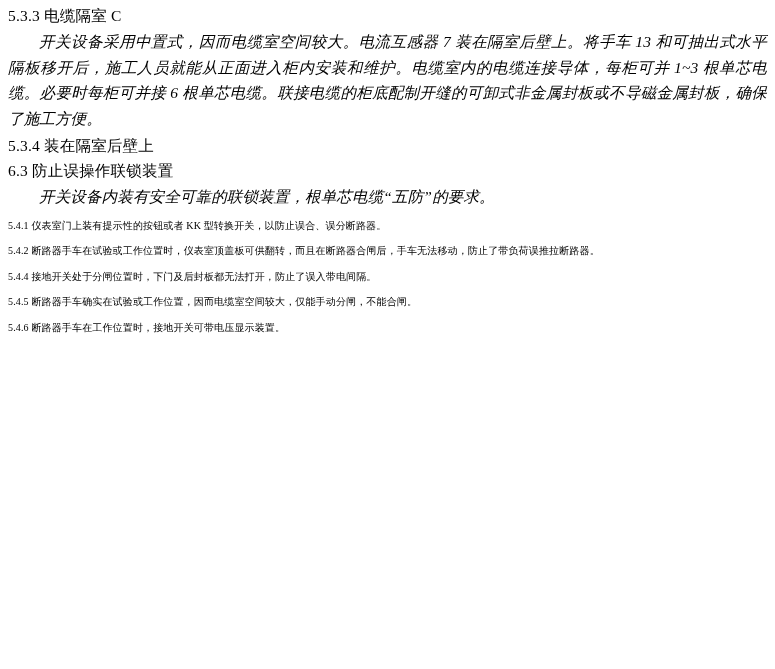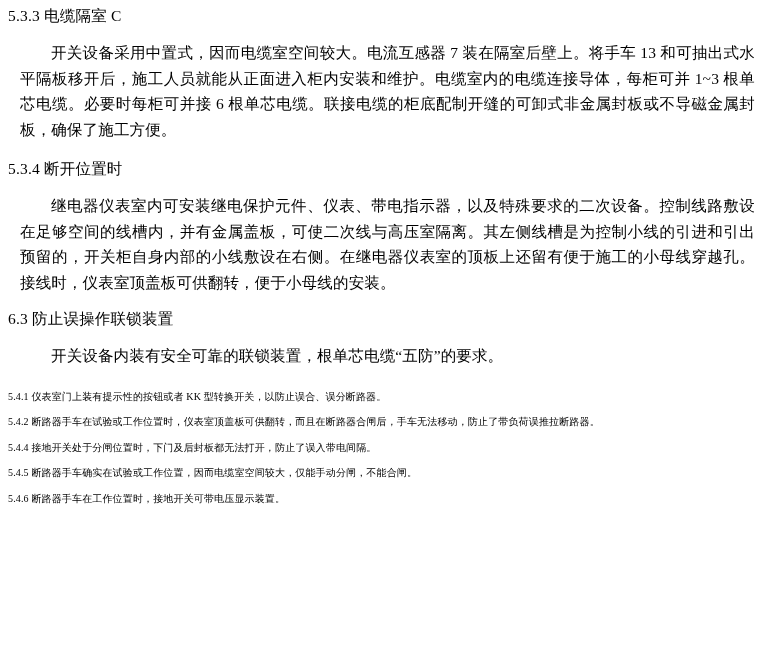--- a/index.html
+++ b/index.html
@@ -30,11 +30,12 @@
   .para {
     font-size: 15.5px;
     line-height: 25.5px;
-    margin: 12px;
+    margin: 0;
     text-align: justify;
     text-justify: inter-ideograph;
     text-indent: 2em;
     letter-spacing: 0.15px;
+    font-style: italic;
   }
   .blockgap {
     height: 3px;

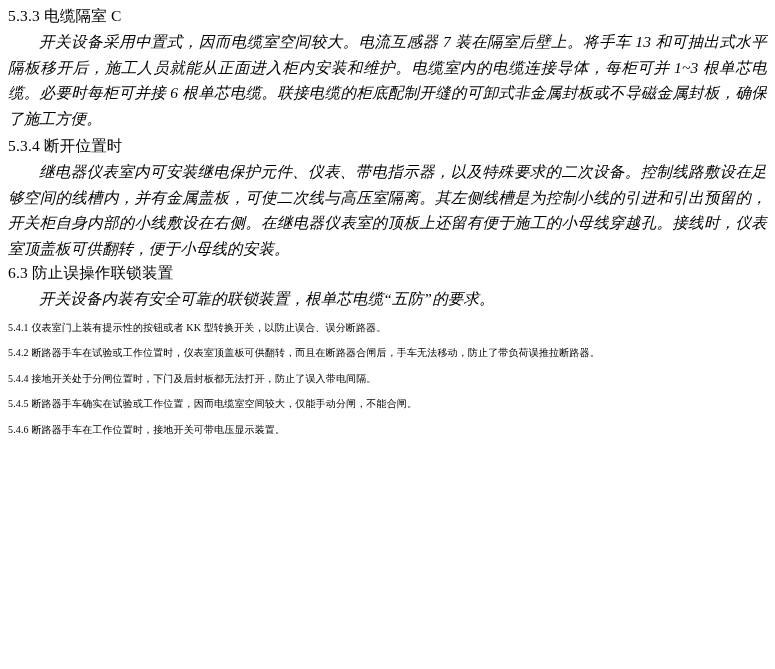--- a/index.html
+++ b/index.html
@@ -65,7 +65,7 @@
 
     <div class="blockgap"></div>
 
-    <div class="heading">5.3.4 断开位置时</div>
+    <div class="heading">5.3.4 装在隔室后壁上</div>
 
     <p class="para">继电器仪表室内可安装继电保护元件、仪表、带电指示器，以及特殊要求的二次设备。控制线路敷设在足够空间的线槽内，并有金属盖板，可使二次线与高压室隔离。其左侧线槽是为控制小线的引进和引出预留的，开关柜自身内部的小线敷设在右侧。在继电器仪表室的顶板上还留有便于施工的小母线穿越孔。接线时，仪表室顶盖板可供翻转，便于小母线的安装。</p>
 

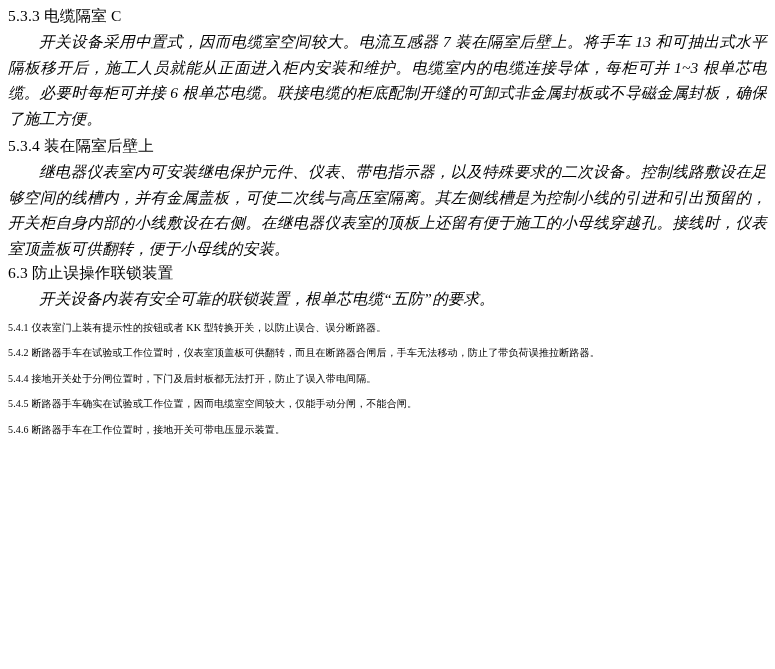--- a/index.html
+++ b/index.html
@@ -67,7 +67,6 @@
 
     <div class="heading">5.3.4 装在隔室后壁上</div>
 
-    <p class="para">继电器仪表室内可安装继电保护元件、仪表、带电指示器，以及特殊要求的二次设备。控制线路敷设在足够空间的线槽内，并有金属盖板，可使二次线与高压室隔离。其左侧线槽是为控制小线的引进和引出预留的，开关柜自身内部的小线敷设在右侧。在继电器仪表室的顶板上还留有便于施工的小母线穿越孔。接线时，仪表室顶盖板可供翻转，便于小母线的安装。</p>
 
     <div class="heading">6.3 防止误操作联锁装置</div>
 

